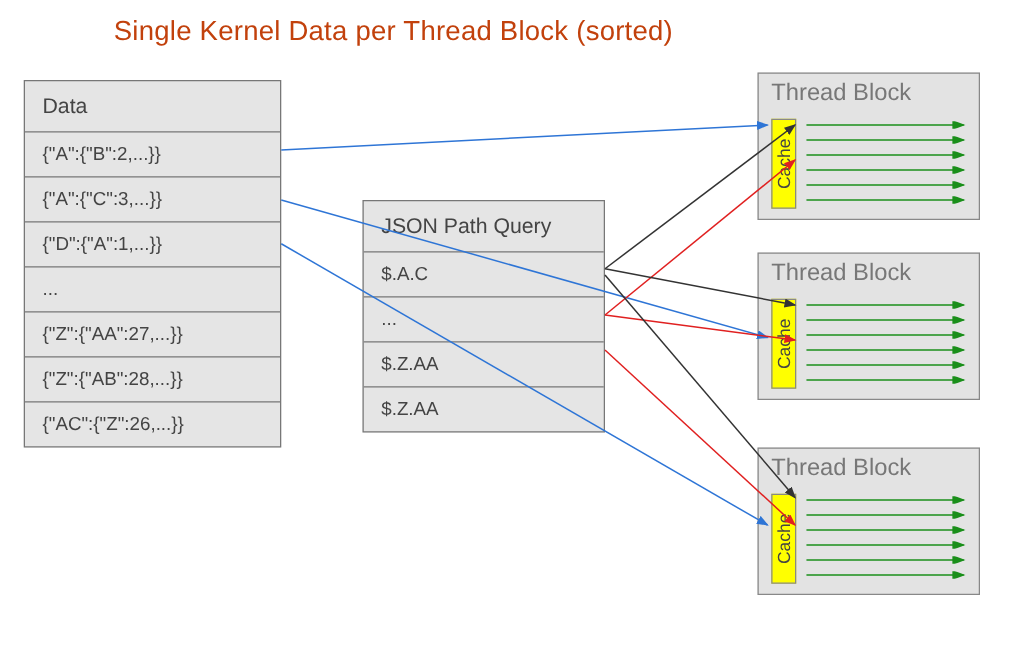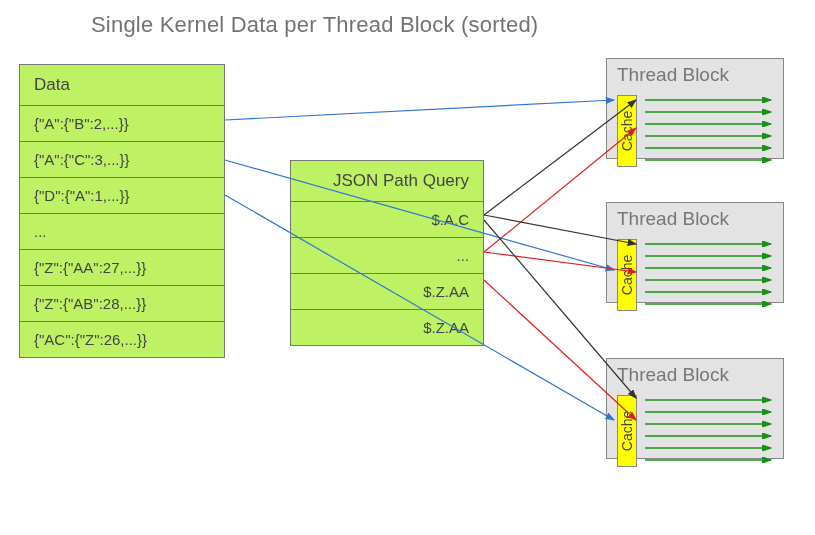--- a/index.html
+++ b/index.html
@@ -15,7 +15,7 @@
     top: 12px;
     left: 91px;
     font-size: 22px;
-    color: #737373;
+    color: #c2410c;
     letter-spacing: 0.2px;
   }
   .table {

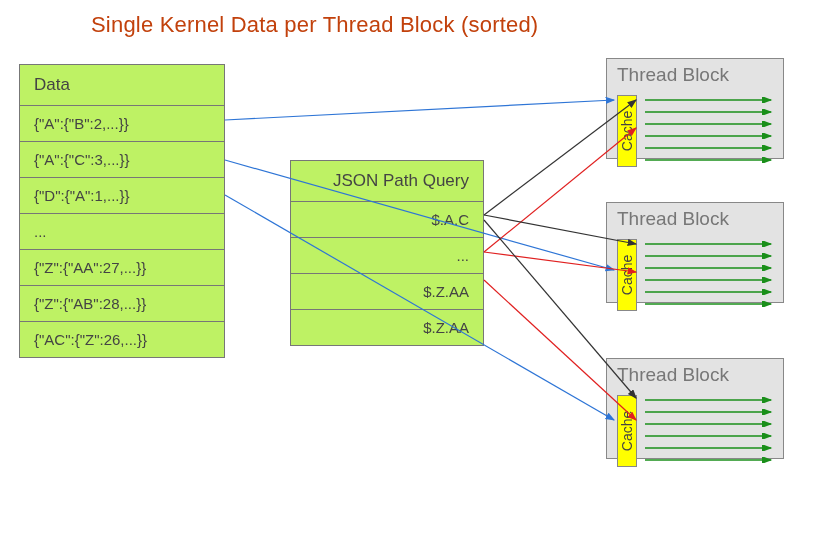--- a/index.html
+++ b/index.html
@@ -21,7 +21,7 @@
   .table {
     position: absolute;
     border: 1.5px solid #777;
-    background: #bef264;
+    background: #e5e5e5;
   }
   .table-header {
     padding: 10px 14px;

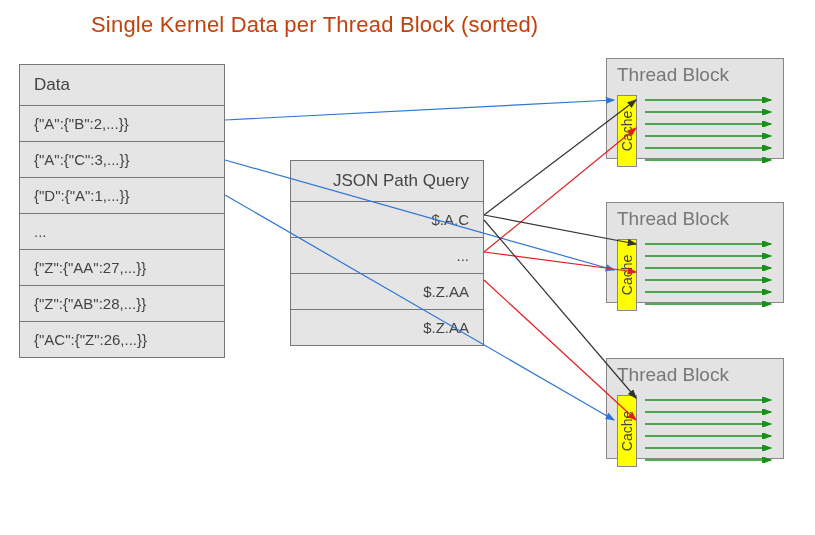--- a/index.html
+++ b/index.html
@@ -53,7 +53,7 @@
   .thread-block {
     position: absolute;
     width: 178px;
-    height: 101px;
+    height: 118px;
     background: #e3e3e3;
     border: 1.5px solid #888;
     text-align: center;

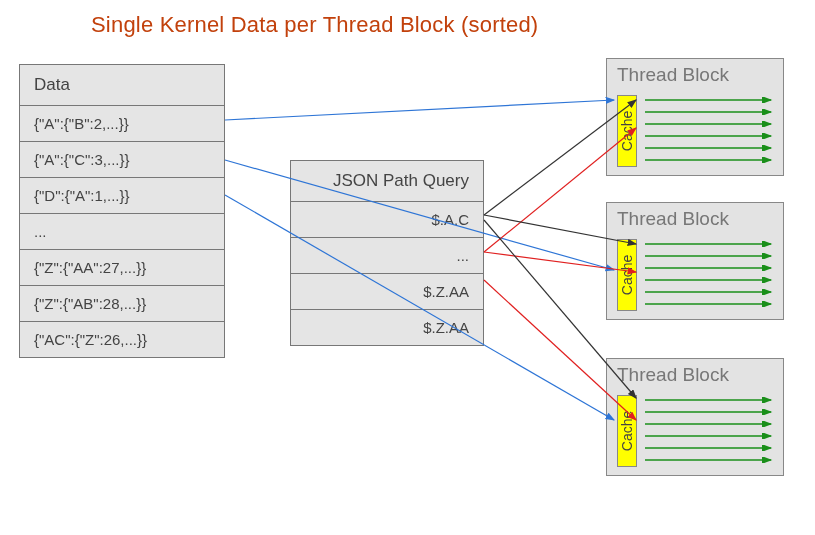--- a/index.html
+++ b/index.html
@@ -47,7 +47,6 @@
     top: 160px;
     left: 290px;
     width: 194px;
-    text-align: right;
   }
 
   .thread-block {

